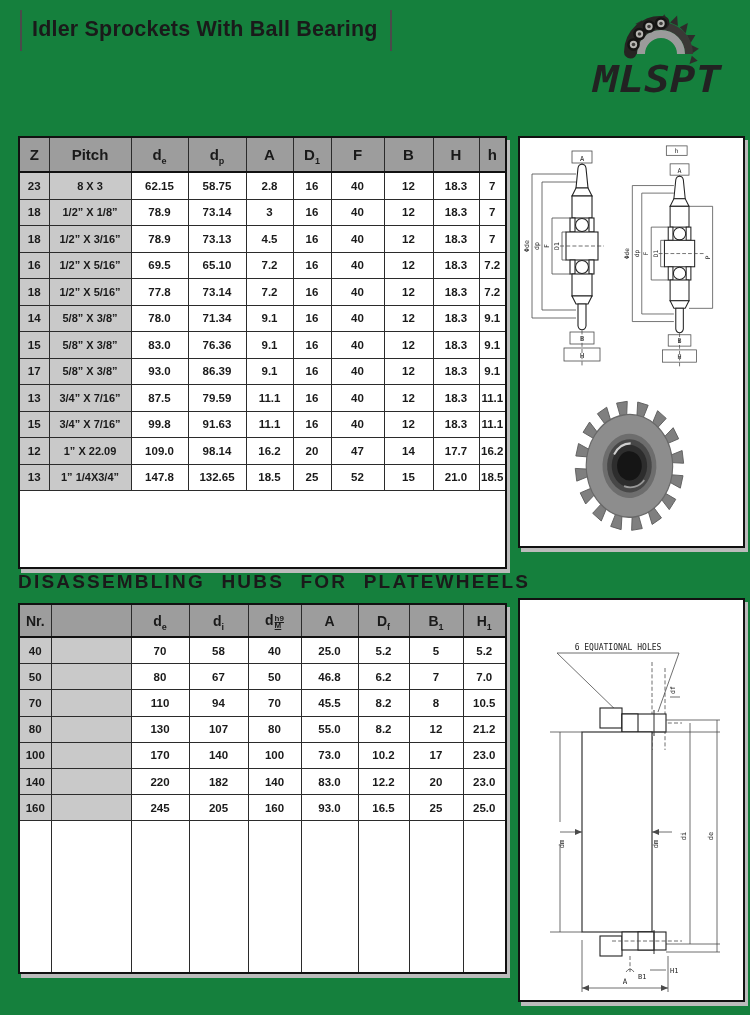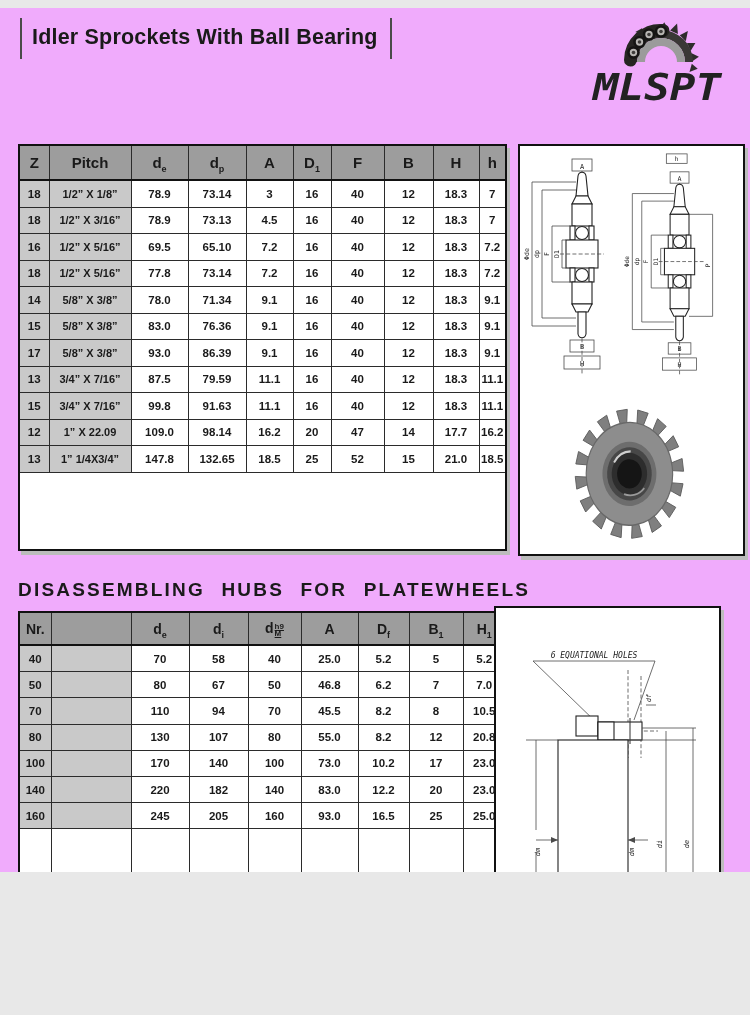--- a/index.html
+++ b/index.html
@@ -3,7 +3,7 @@
 <meta charset="utf-8">
 <style>
   html,body{margin:0;padding:0;background:#e8e8e8;}
-  .page{position:relative;width:750px;height:864px;margin:8px auto;background:#f0abfc;
+  .page{position:relative;width:750px;height:1015px;margin:0 auto;background:#15803d;
         font-family:"Liberation Sans",sans-serif;overflow:hidden;color:#1a1a1a;}
 
   

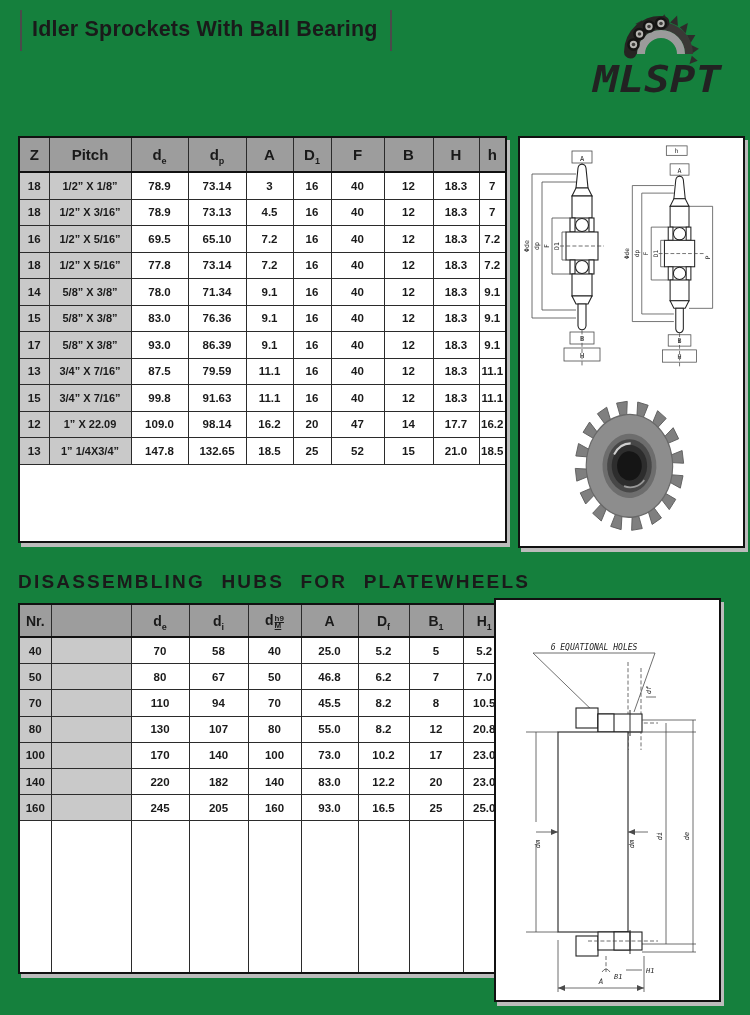--- a/index.html
+++ b/index.html
@@ -126,6 +126,18 @@
       </tr>
     </thead>
     <tbody class="rows">
+        <tr>
+          <td>23</td>
+          <td>8 X 3</td>
+          <td>62.15</td>
+          <td>58.75</td>
+          <td>2.8</td>
+          <td>16</td>
+          <td>40</td>
+          <td>12</td>
+          <td>18.3</td>
+          <td>7</td>
+        </tr>
         <tr>
           <td>18</td>
           <td>1/2” X 1/8”</td>

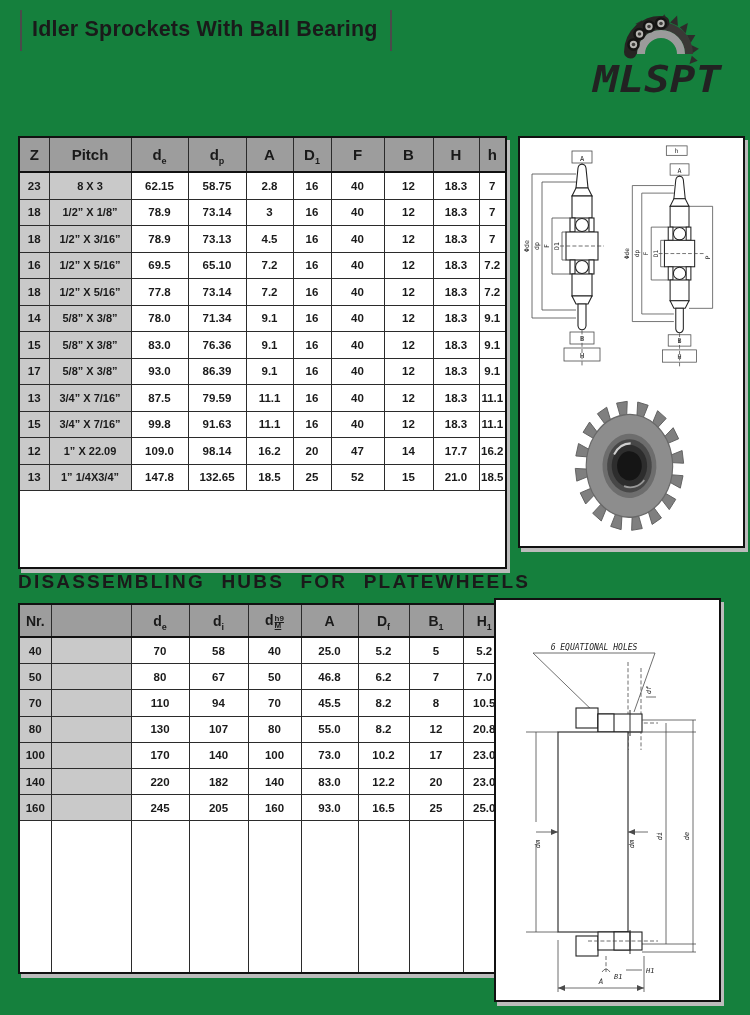--- a/index.html
+++ b/index.html
@@ -42,7 +42,7 @@
   
   .panel{position:absolute;background:#fff;border:2px solid #111;box-shadow:3px 4px 0 #bcbcbc;}
   .p1{left:518px;top:136px;width:223px;height:408px;}
-  .p2{left:494px;top:598px;width:223px;height:400px;font-style:italic;}
+  .p2{left:518px;top:598px;width:223px;height:400px;}
   .cs1{position:absolute;left:4px;top:6px;}
   .cs2{position:absolute;left:102px;top:6px;}
   .photo{position:absolute;left:32px;top:248px;}

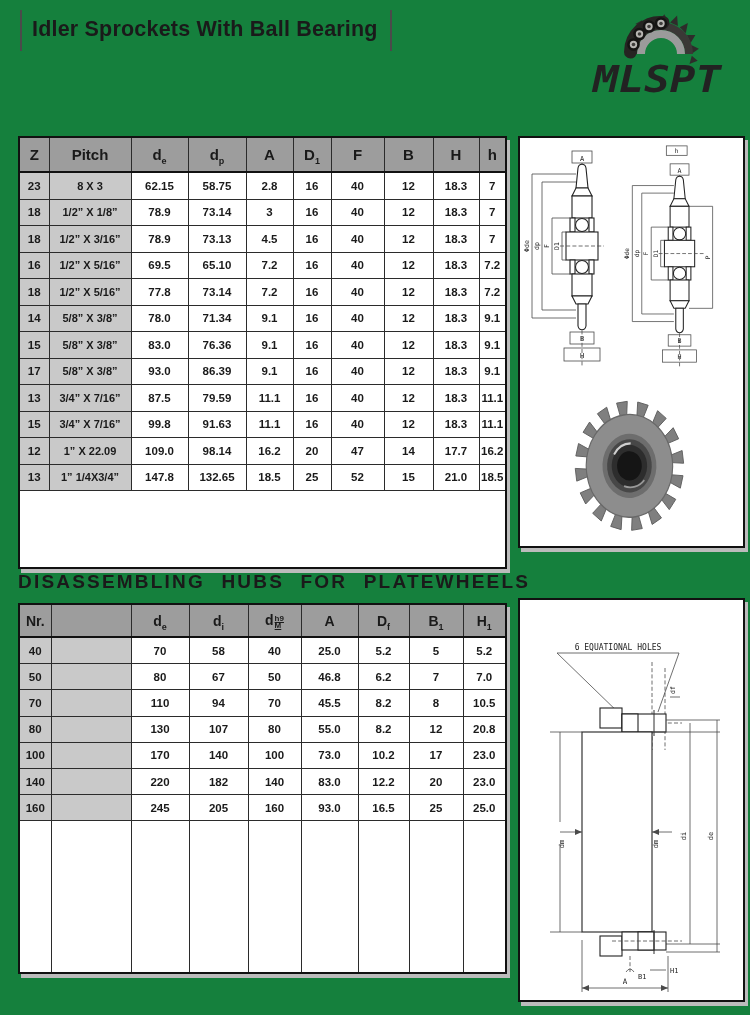--- a/index.html
+++ b/index.html
@@ -482,7 +482,7 @@
           <td>55.0</td>
           <td>8.2</td>
           <td>12</td>
-          <td>20.8</td>
+          <td>21.2</td>
         </tr>
         <tr>
           <td>100</td>

